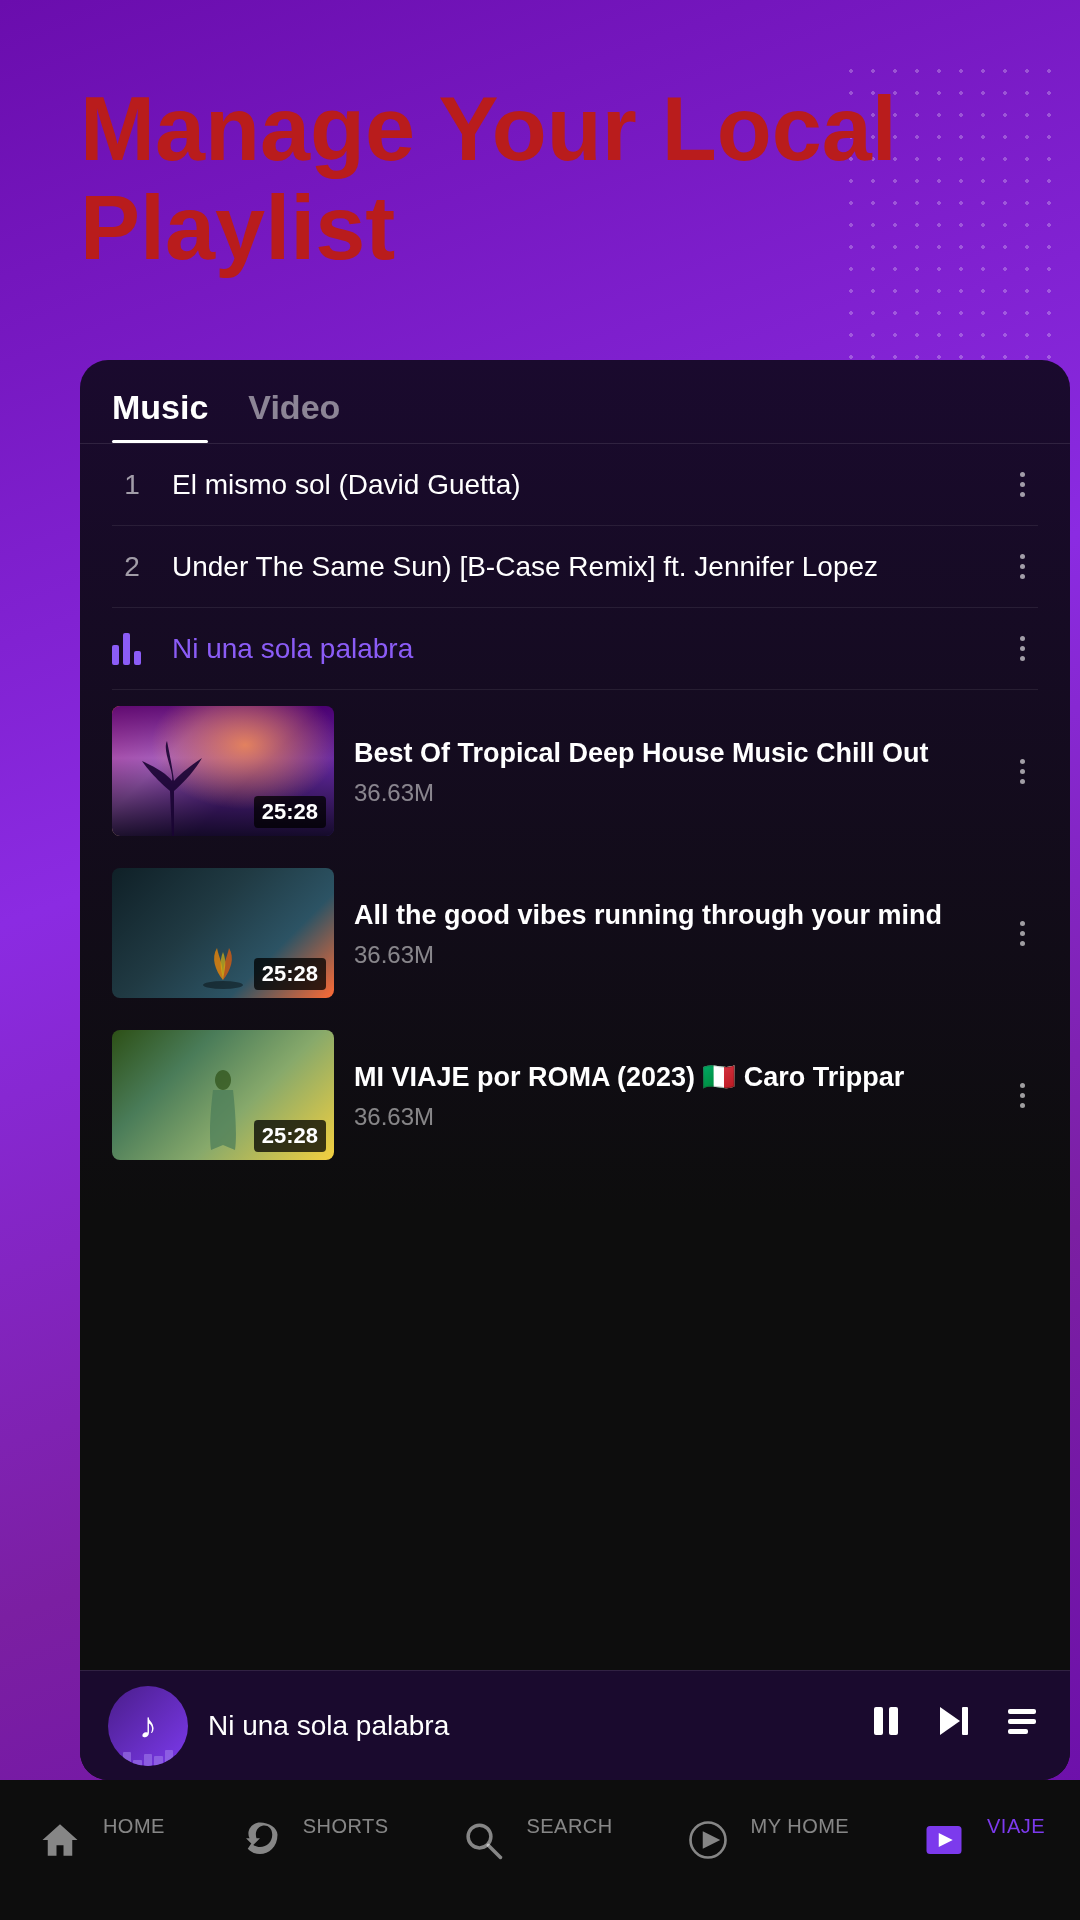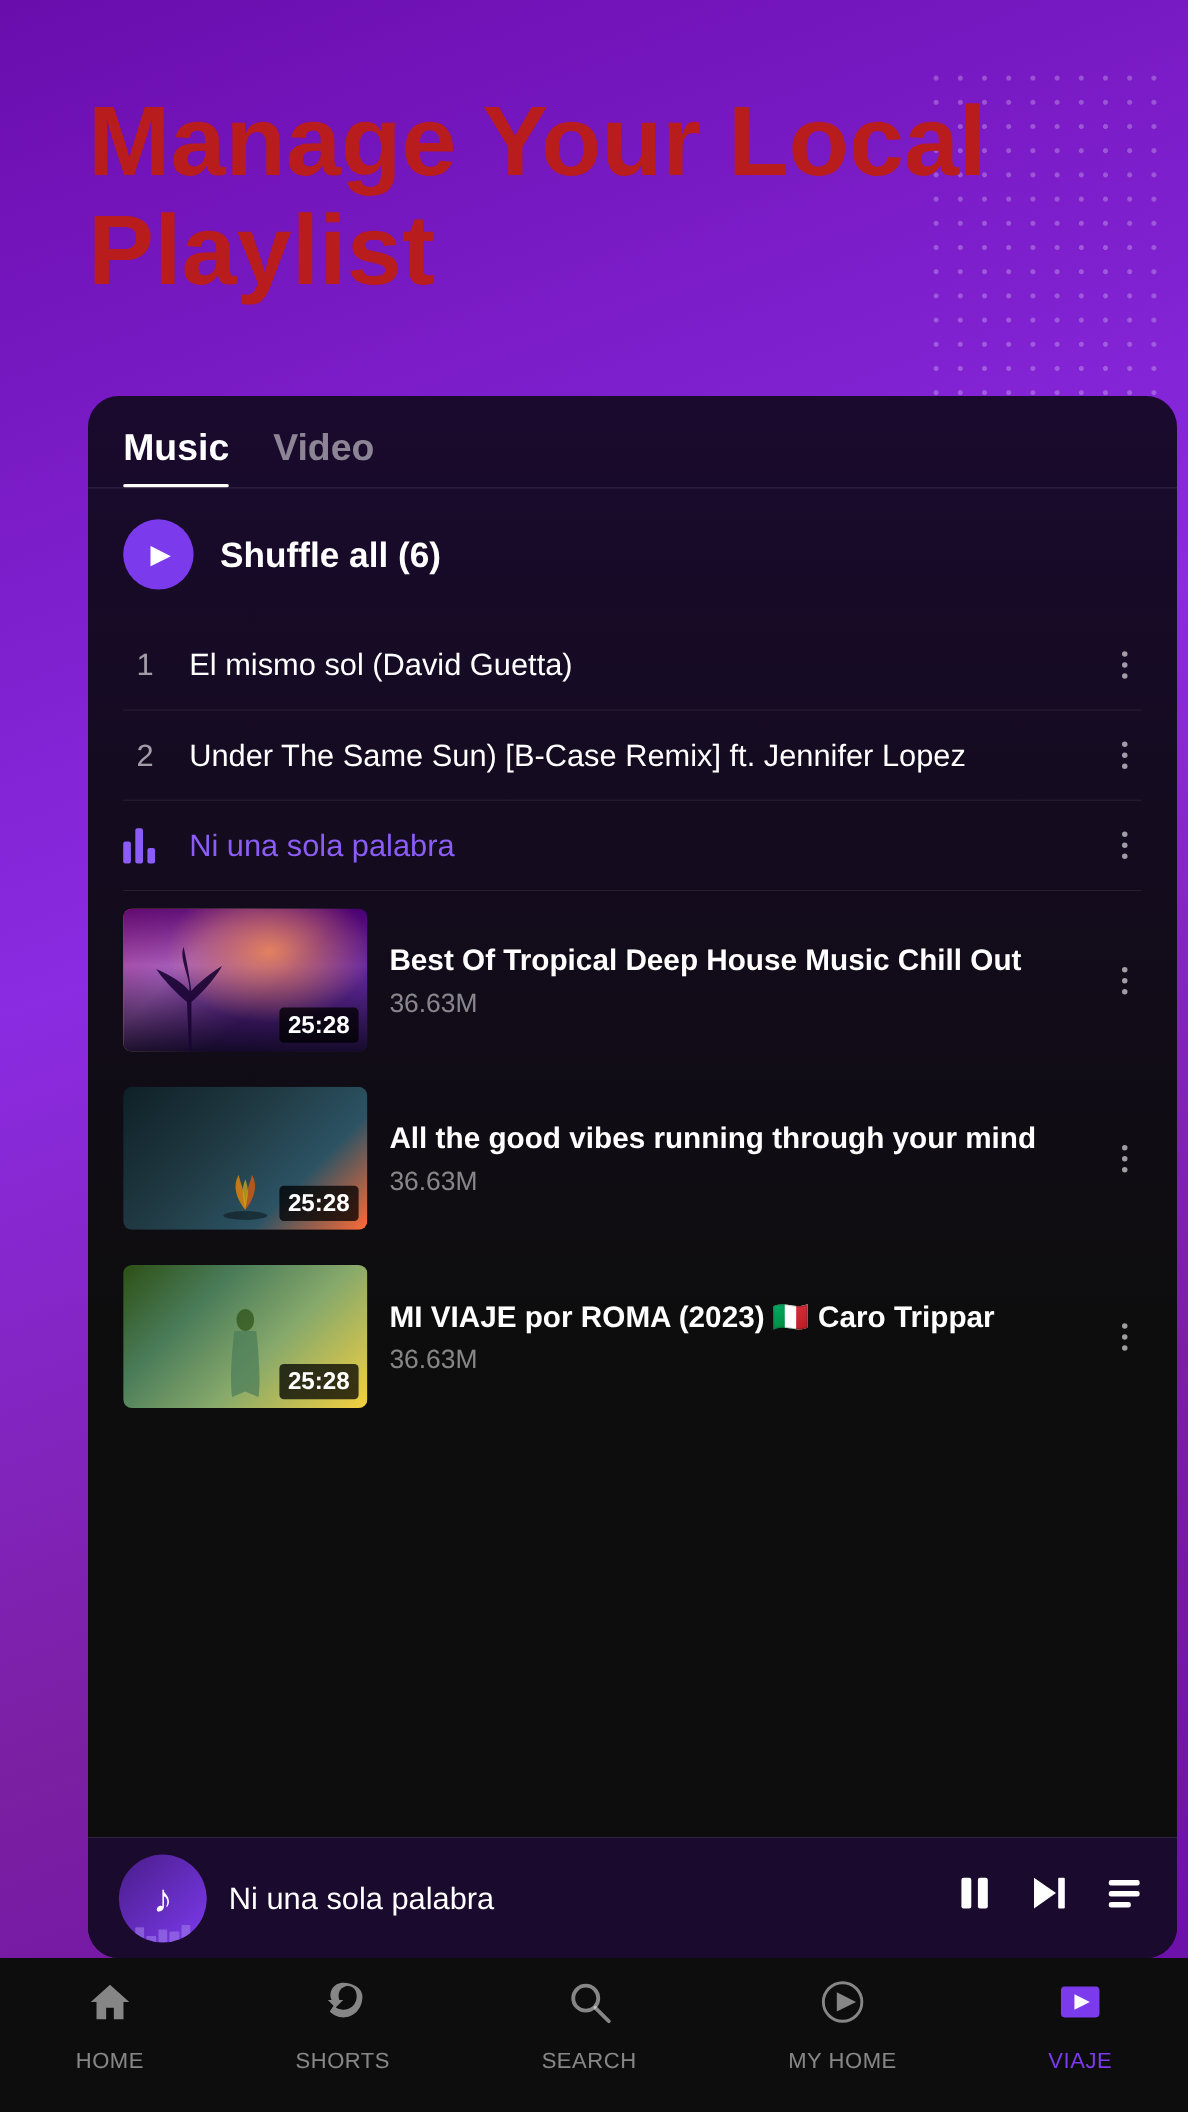--- a/index.html
+++ b/index.html
@@ -372,10 +372,6 @@
     <div class="tab">Video</div>
   </div>
 
-  <div class="shuffle-row">
-    <div class="shuffle-btn"></div>
-    <span class="shuffle-label">Shuffle all (6)</span>
-  </div>
 
   <div class="track-item">
     <span class="track-number">1</span>

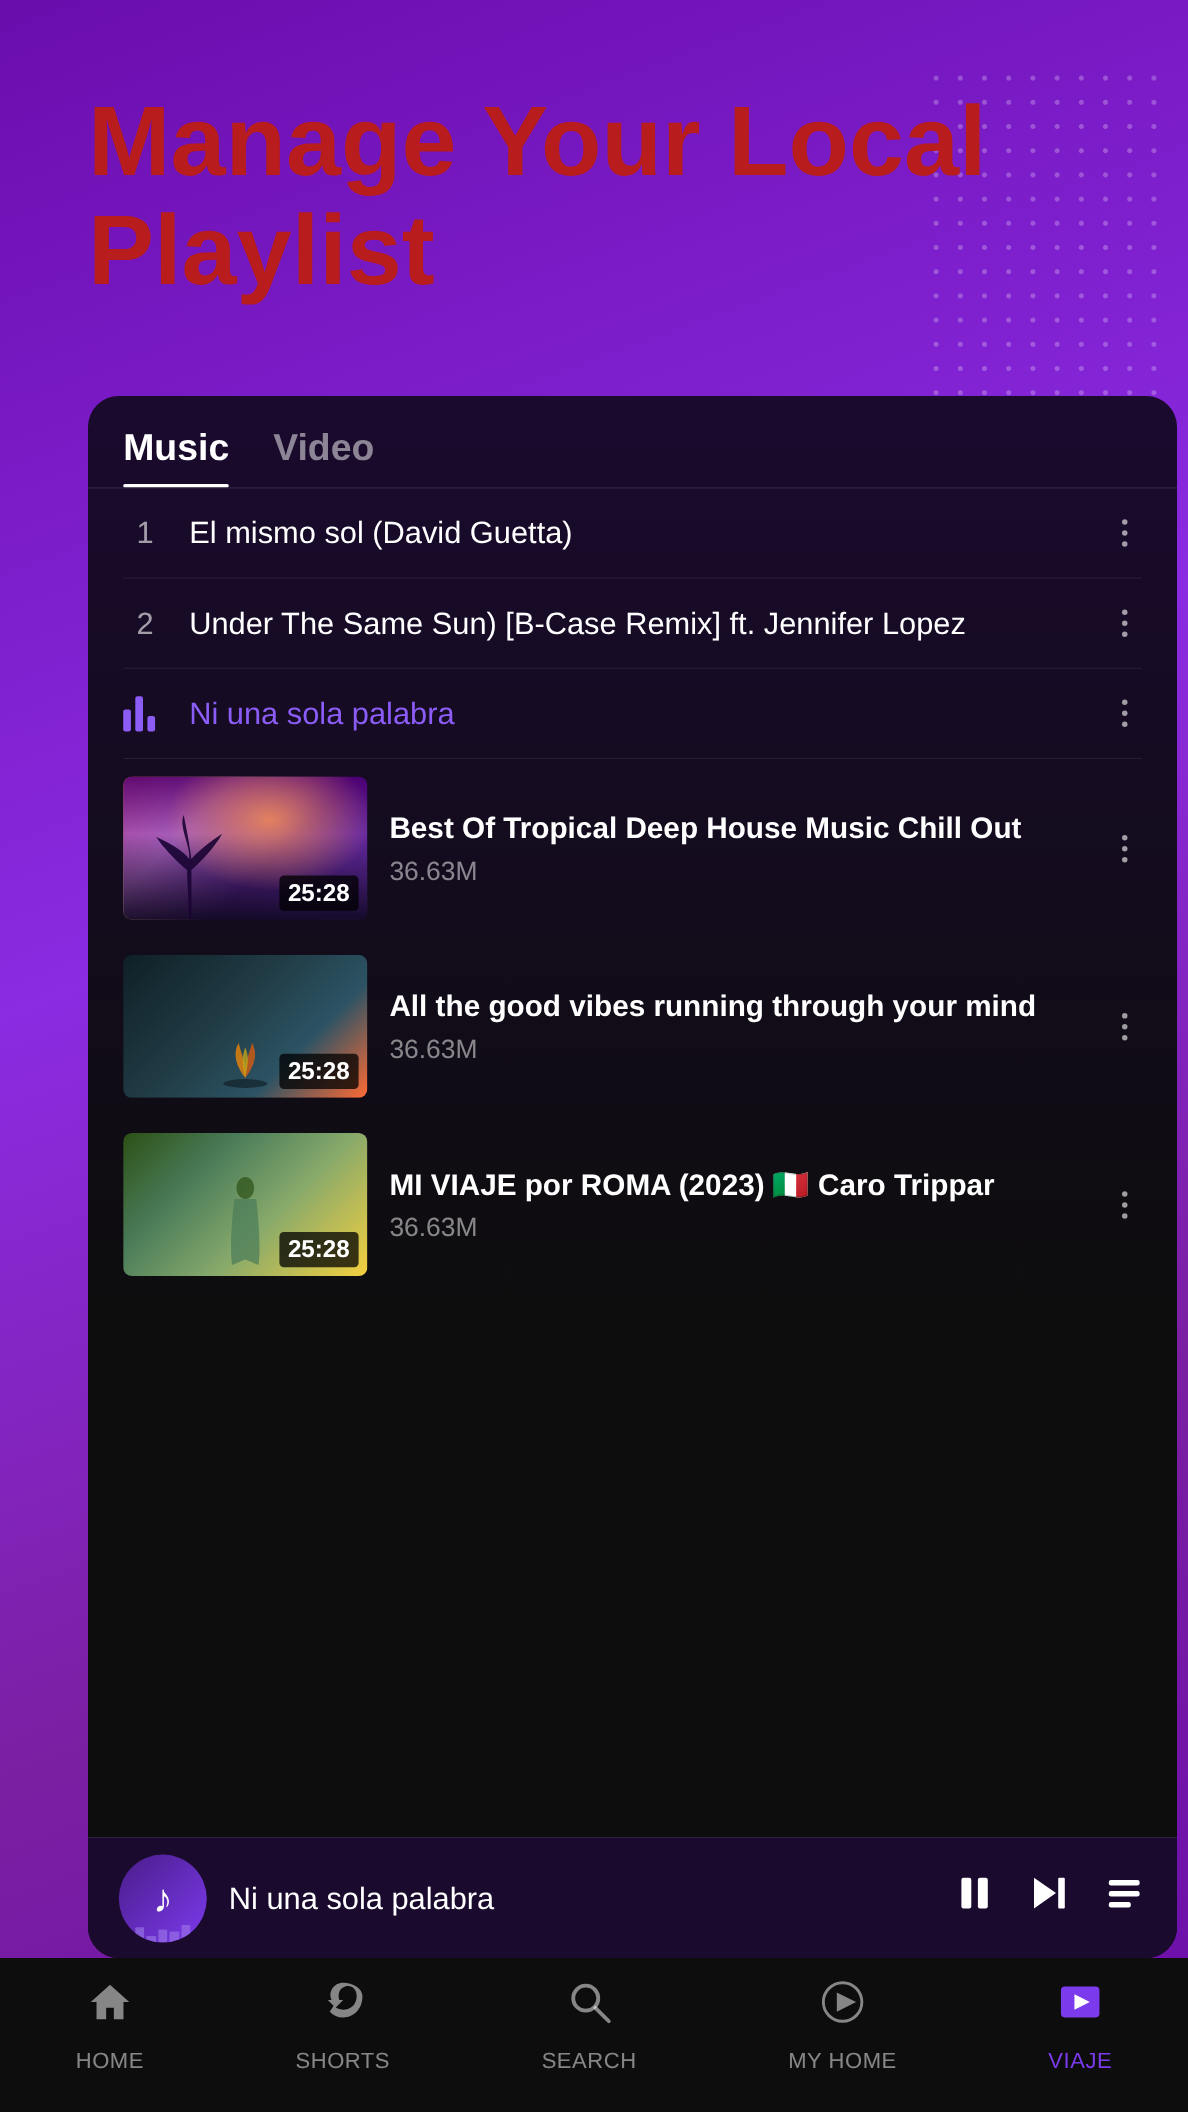--- a/index.html
+++ b/index.html
@@ -320,8 +320,7 @@
 
     .nav-item {
       display: flex;
-      flex-direction: column;
-      align-items: center;
+      flex-direction: row;
       gap: 18px;
       cursor: pointer;
     }

